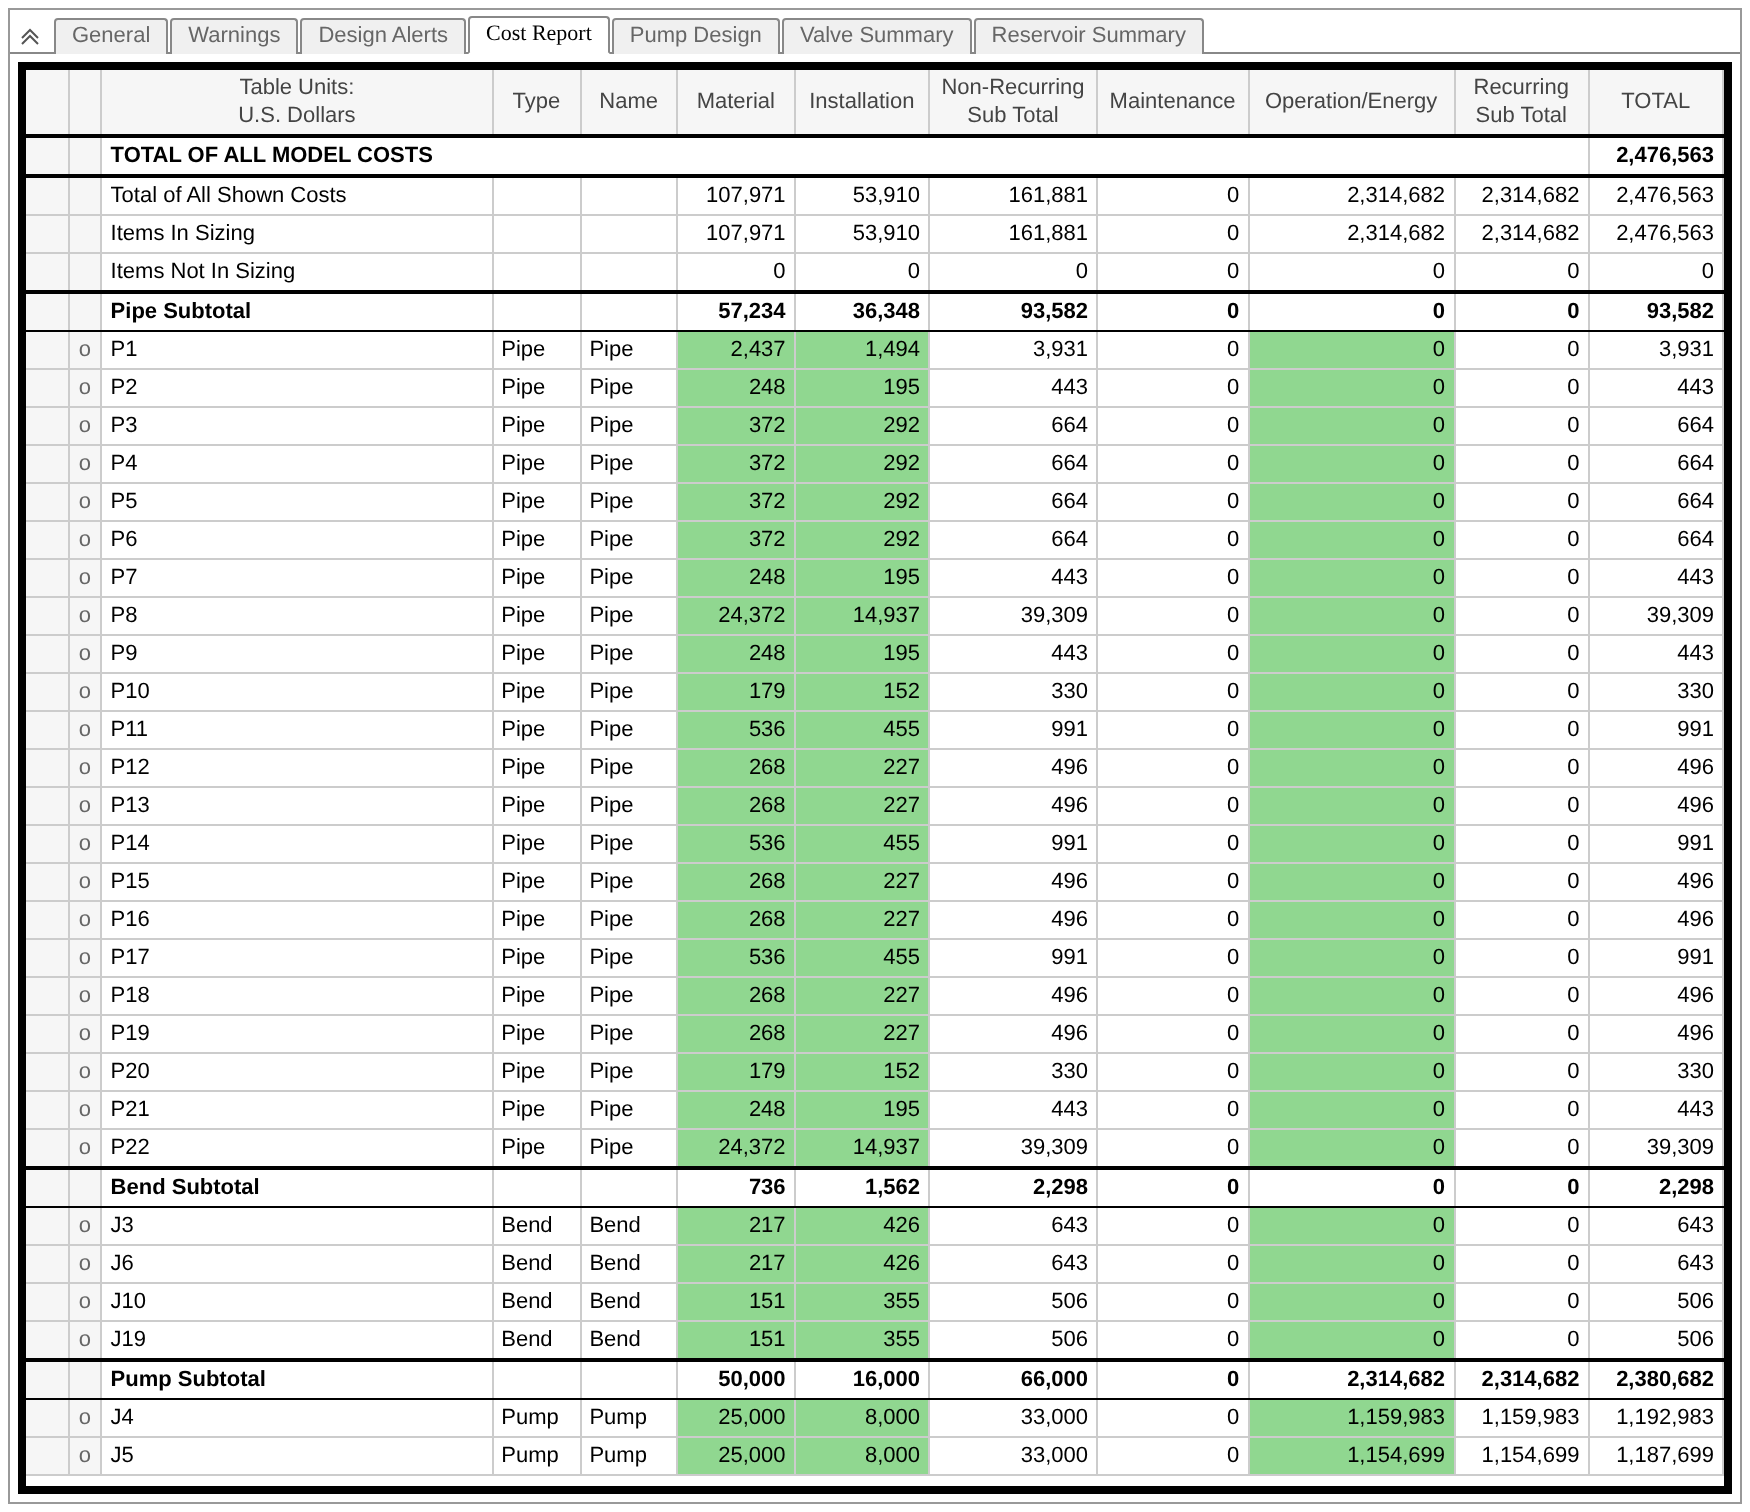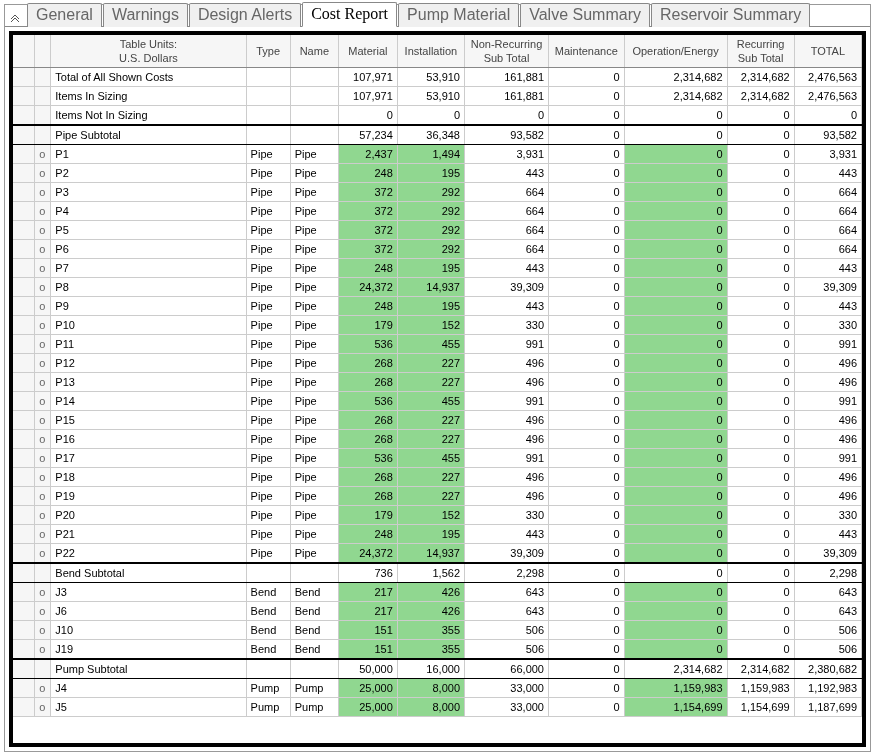--- a/index.html
+++ b/index.html
@@ -46,7 +46,7 @@
     background: #f0f0f0;
     color: #666;
     cursor: pointer;
-    font-size: 16px;
+    font-size: 11px;
     position: relative;
     top: 1px;
     border-radius: 2px 2px 0 0;

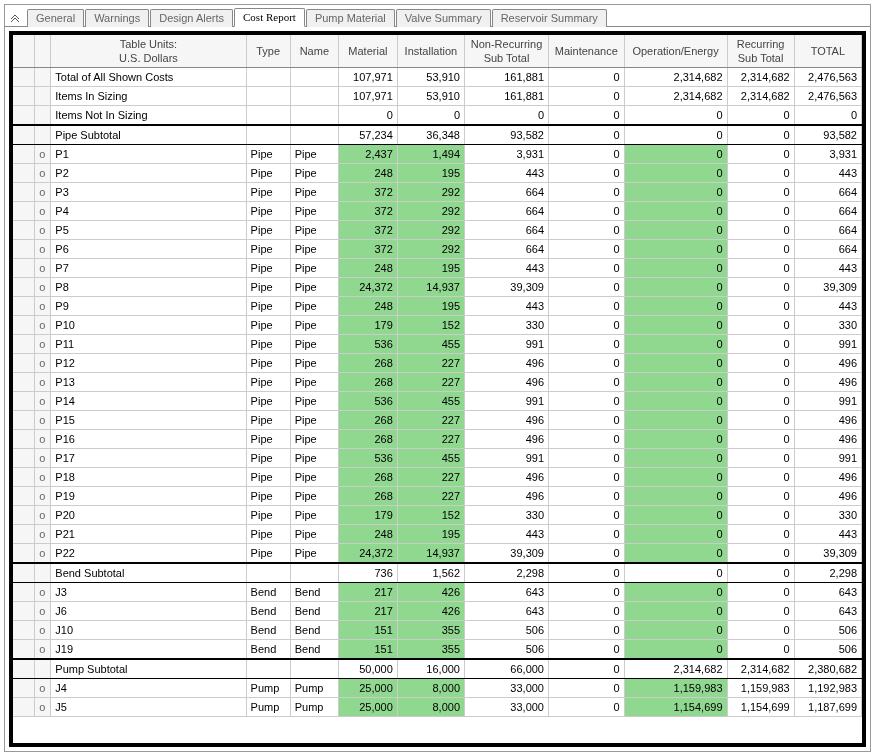--- a/index.html
+++ b/index.html
@@ -144,7 +144,7 @@
       <div class="tab">Warnings</div>
       <div class="tab">Design Alerts</div>
       <div class="tab active">Cost Report</div>
-      <div class="tab">Pump Material</div>
+      <div class="tab">Pump Design</div>
       <div class="tab">Valve Summary</div>
       <div class="tab">Reservoir Summary</div>
     </div>

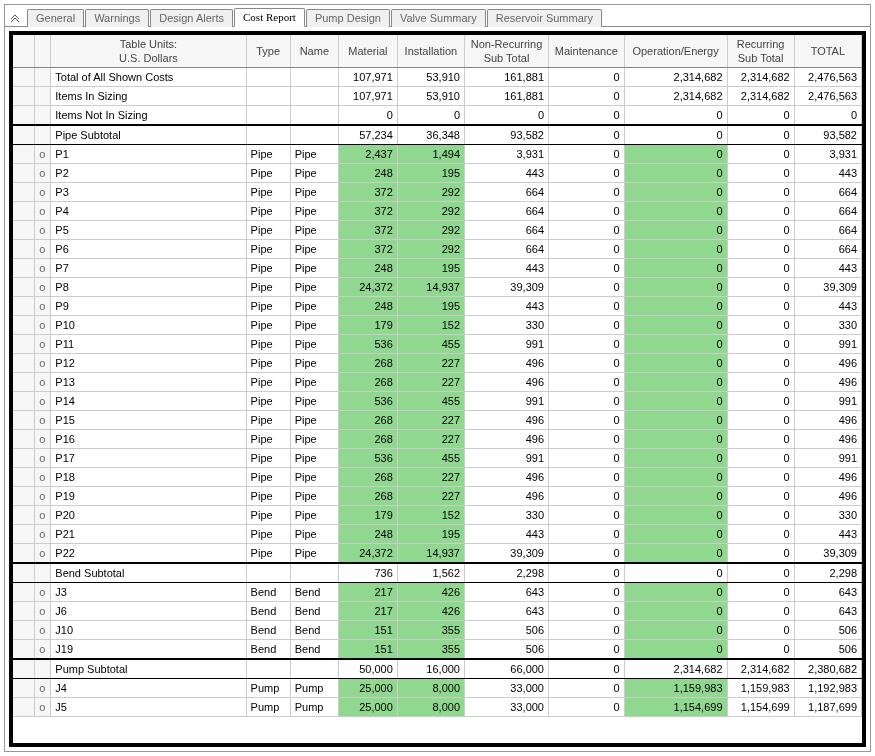--- a/index.html
+++ b/index.html
@@ -181,6 +181,12 @@
         </tr>
       </thead>
       <tbody id="tbody">
+          <tr class="title-row">
+            <td class="rowhdr"></td>
+            <td class="exp"></td>
+            <td class="txt" colspan="9" style="font-weight:bold">TOTAL OF ALL MODEL COSTS</td>
+            <td class="num">2,476,563</td>
+          </tr>
           <tr class="bold">
             <td class="rowhdr"></td>
             <td class="exp"></td>

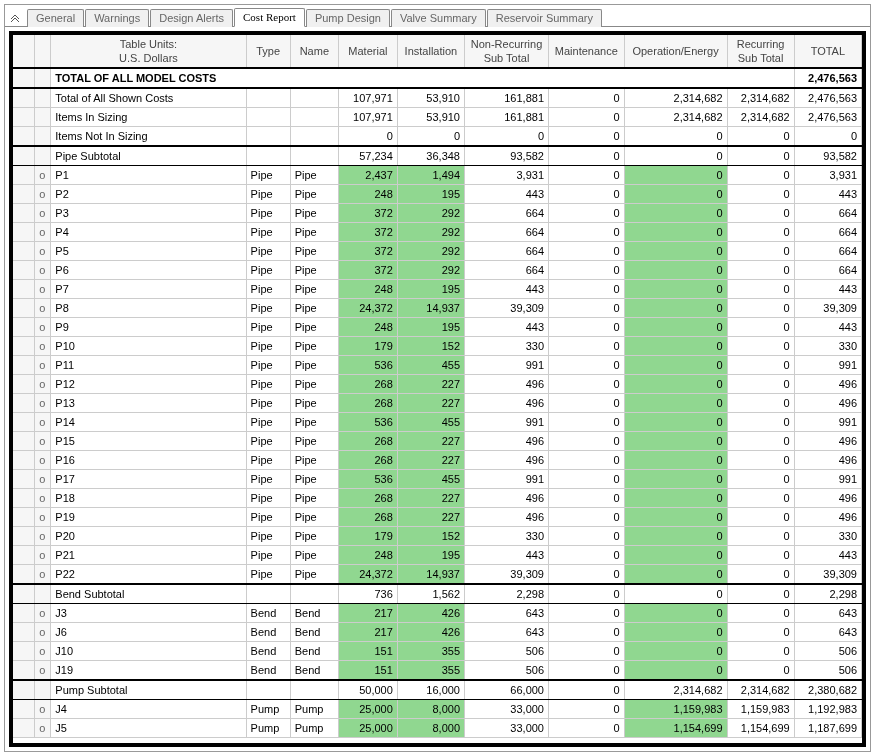--- a/index.html
+++ b/index.html
@@ -111,7 +111,7 @@
     border-bottom: 2px solid #000;
   }
   .section-row td {
-    font-weight: normal;
+    font-weight: bold;
     border-top: 2px solid #000;
     border-bottom: 1px solid #000;
   }

